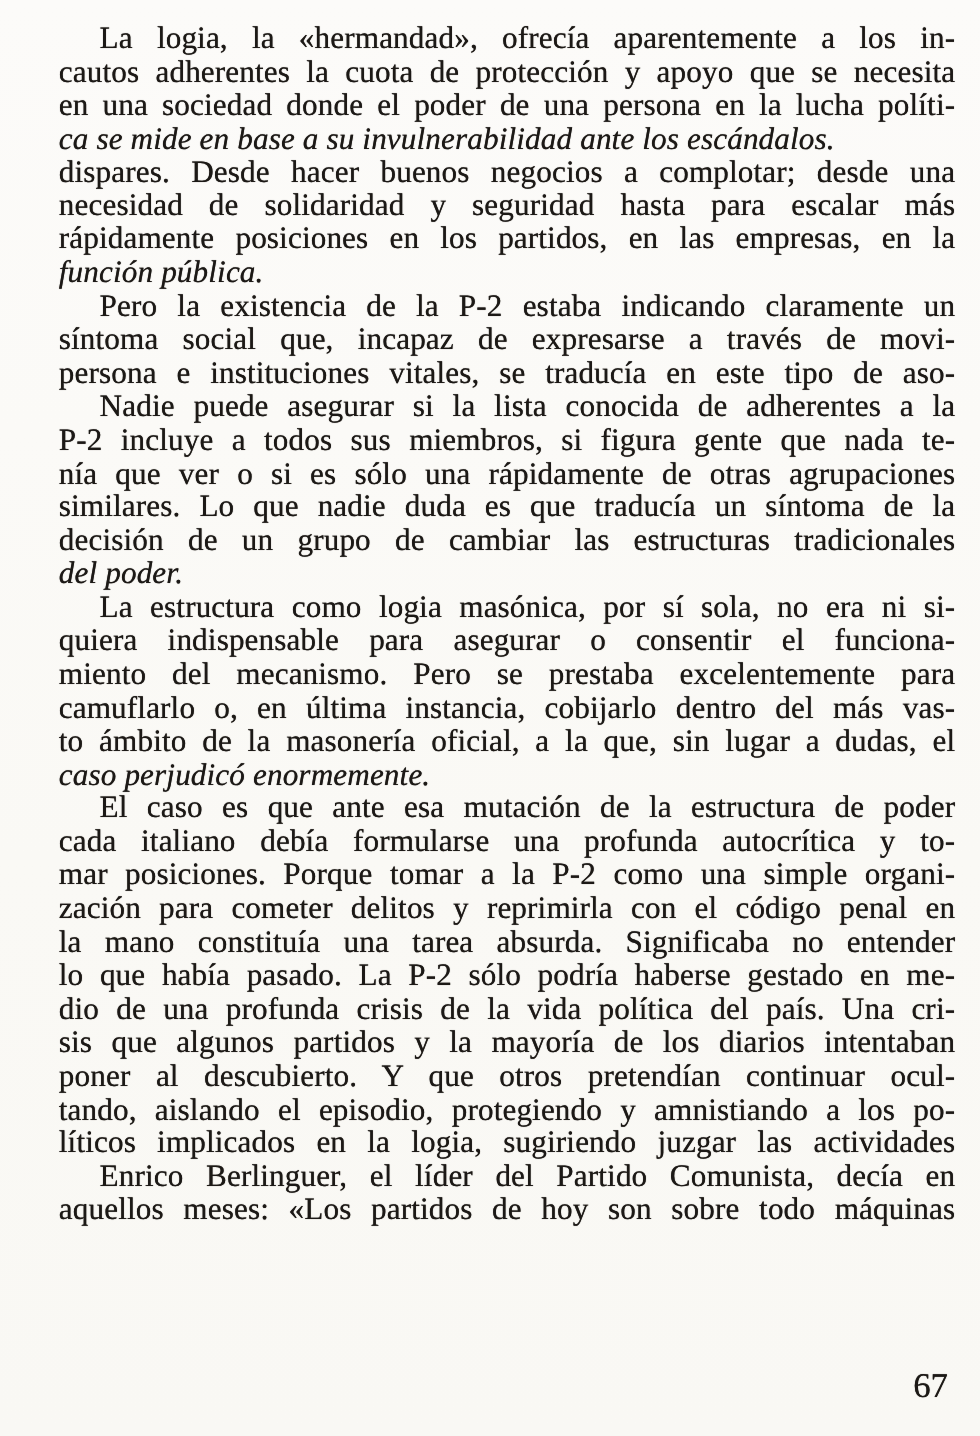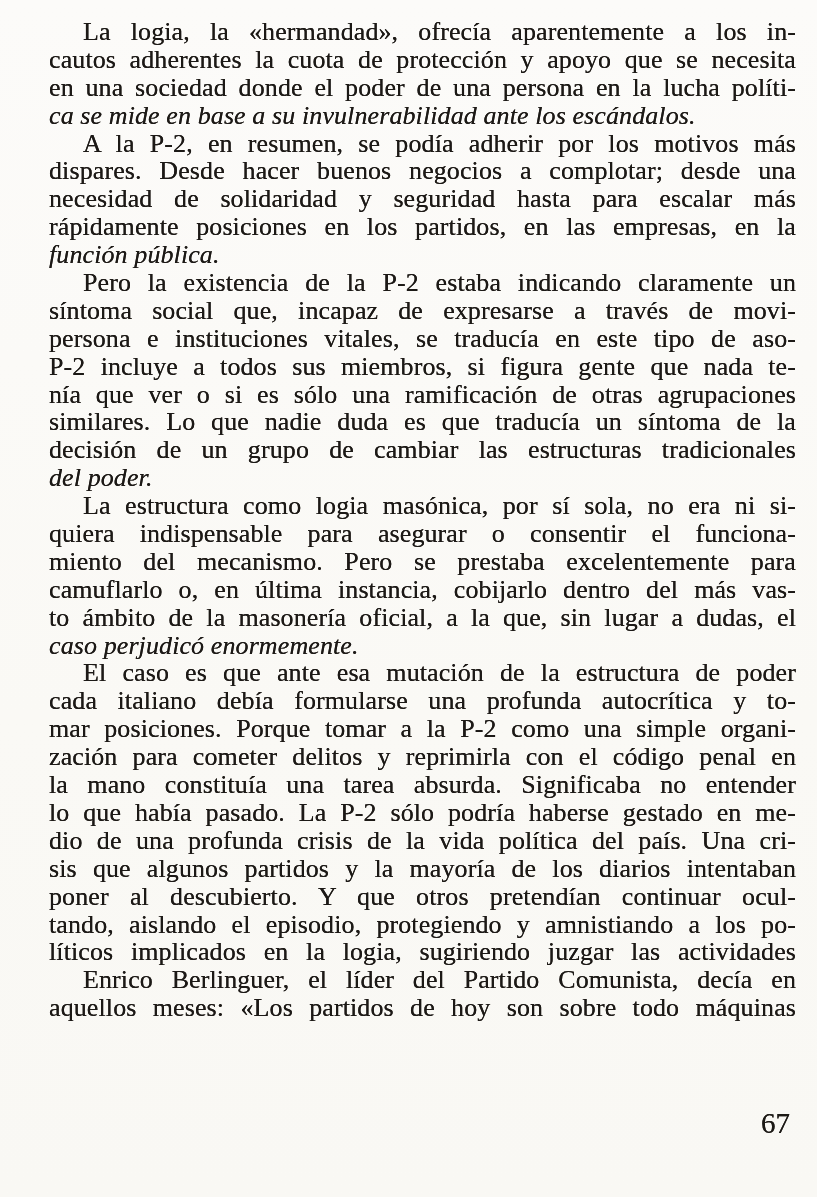--- a/index.html
+++ b/index.html
@@ -63,7 +63,6 @@
         <div class="line no-stretch">ca se mide en base a su invulnerabilidad ante los escándalos.</div>
       </div>
       <div class="para">
-        <div class="line indent">A la P-2, en resumen, se podía adherir por los motivos más</div>
         <div class="line">dispares. Desde hacer buenos negocios a complotar; desde una</div>
         <div class="line">necesidad de solidaridad y seguridad hasta para escalar más</div>
         <div class="line">rápidamente posiciones en los partidos, en las empresas, en la</div>

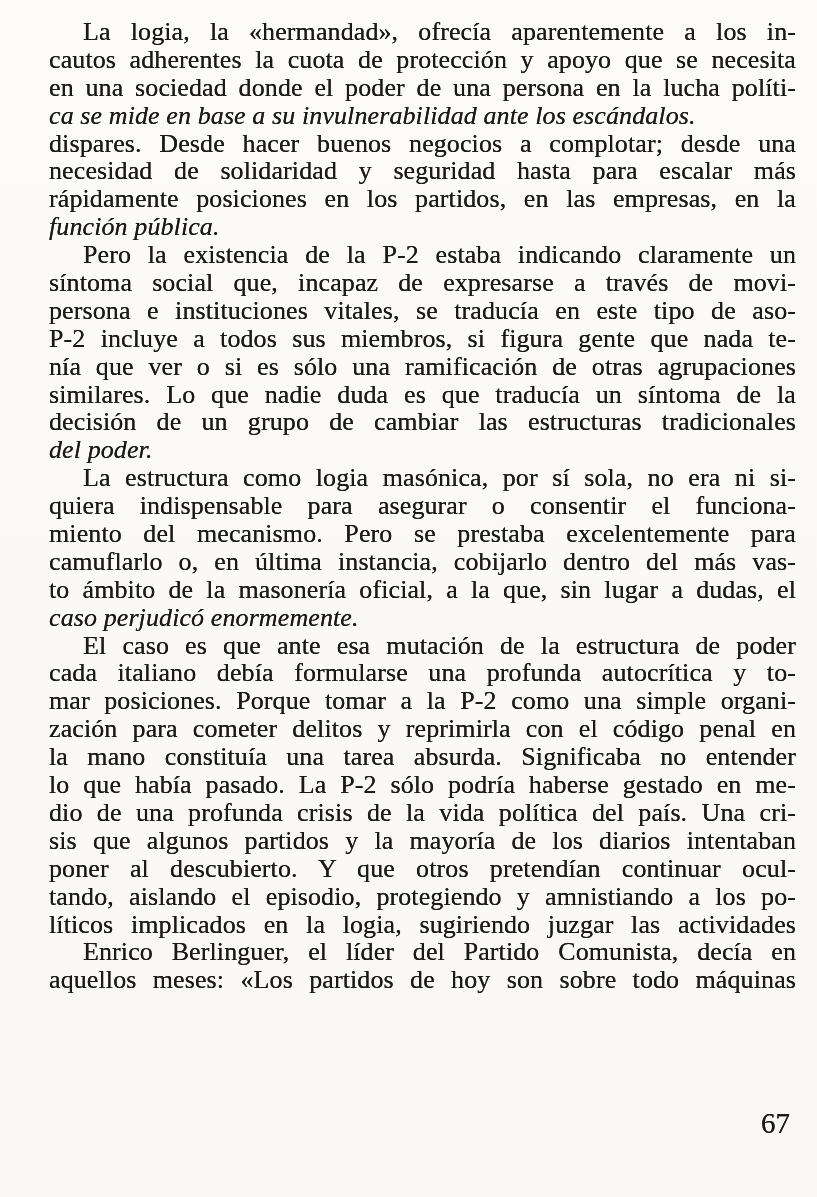--- a/index.html
+++ b/index.html
@@ -74,6 +74,7 @@
         <div class="line">persona e instituciones vitales, se traducía en este tipo de aso-</div>
       </div>
       <div class="para">
+        <div class="line indent">Nadie puede asegurar si la lista conocida de adherentes a la</div>
         <div class="line">P-2 incluye a todos sus miembros, si figura gente que nada te-</div>
         <div class="line">nía que ver o si es sólo una ramificación de otras agrupaciones</div>
         <div class="line">similares. Lo que nadie duda es que traducía un síntoma de la</div>

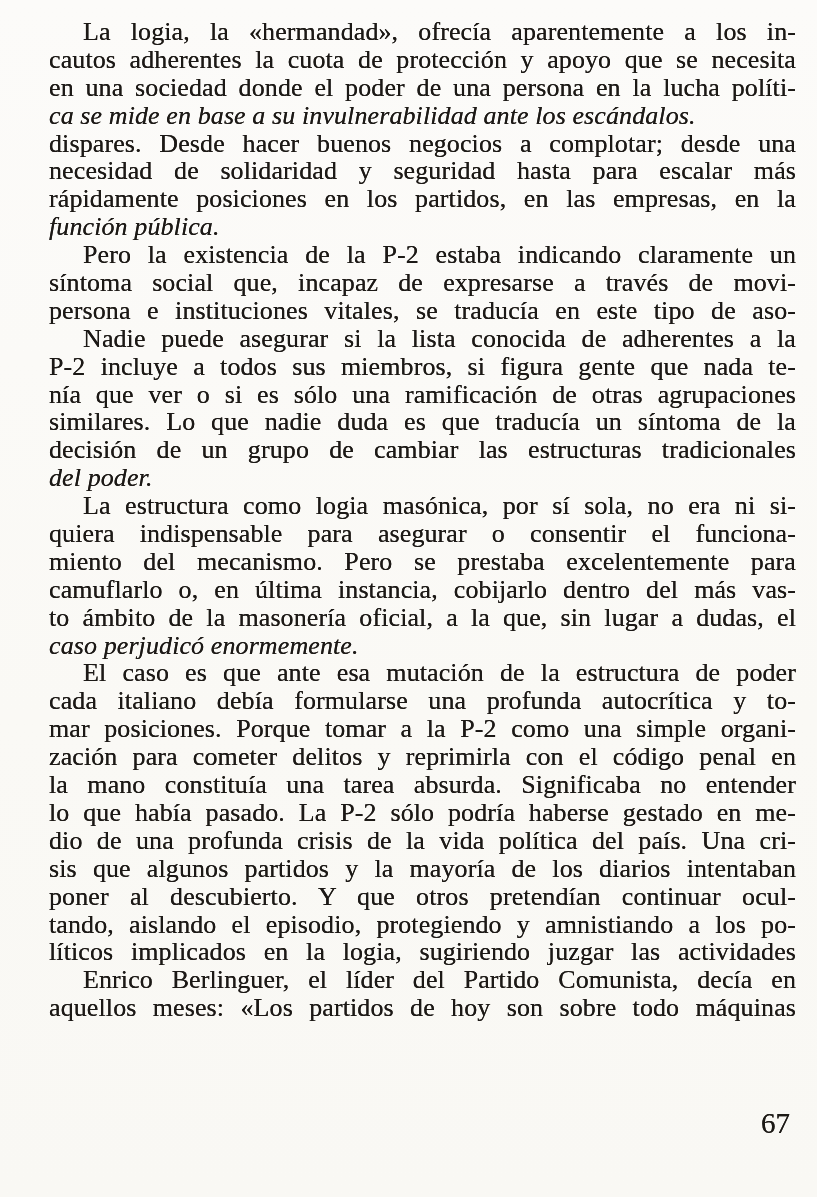--- a/index.html
+++ b/index.html
@@ -76,7 +76,7 @@
       <div class="para">
         <div class="line indent">Nadie puede asegurar si la lista conocida de adherentes a la</div>
         <div class="line">P-2 incluye a todos sus miembros, si figura gente que nada te-</div>
-        <div class="line">nía que ver o si es sólo una ramificación de otras agrupaciones</div>
+        <div class="line">nía que ver o si es sólo una rápidamente de otras agrupaciones</div>
         <div class="line">similares. Lo que nadie duda es que traducía un síntoma de la</div>
         <div class="line">decisión de un grupo de cambiar las estructuras tradicionales</div>
         <div class="line no-stretch">del poder.</div>

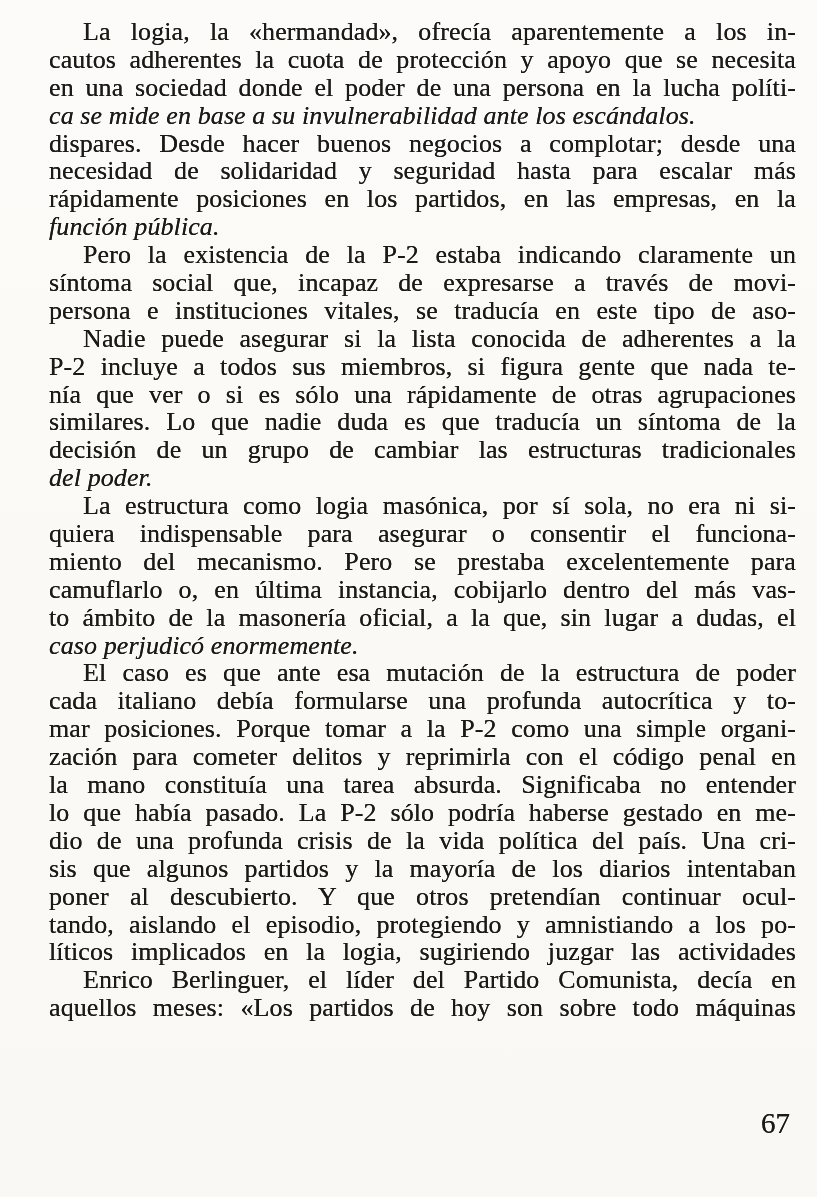--- a/index.html
+++ b/index.html
@@ -43,7 +43,7 @@
   .page-number {
     position: absolute;
     left: 49px;
-    top: 1108px;
+    top: 1140px;
     width: 741px;
     text-align: right;
     font-size: 29px;

